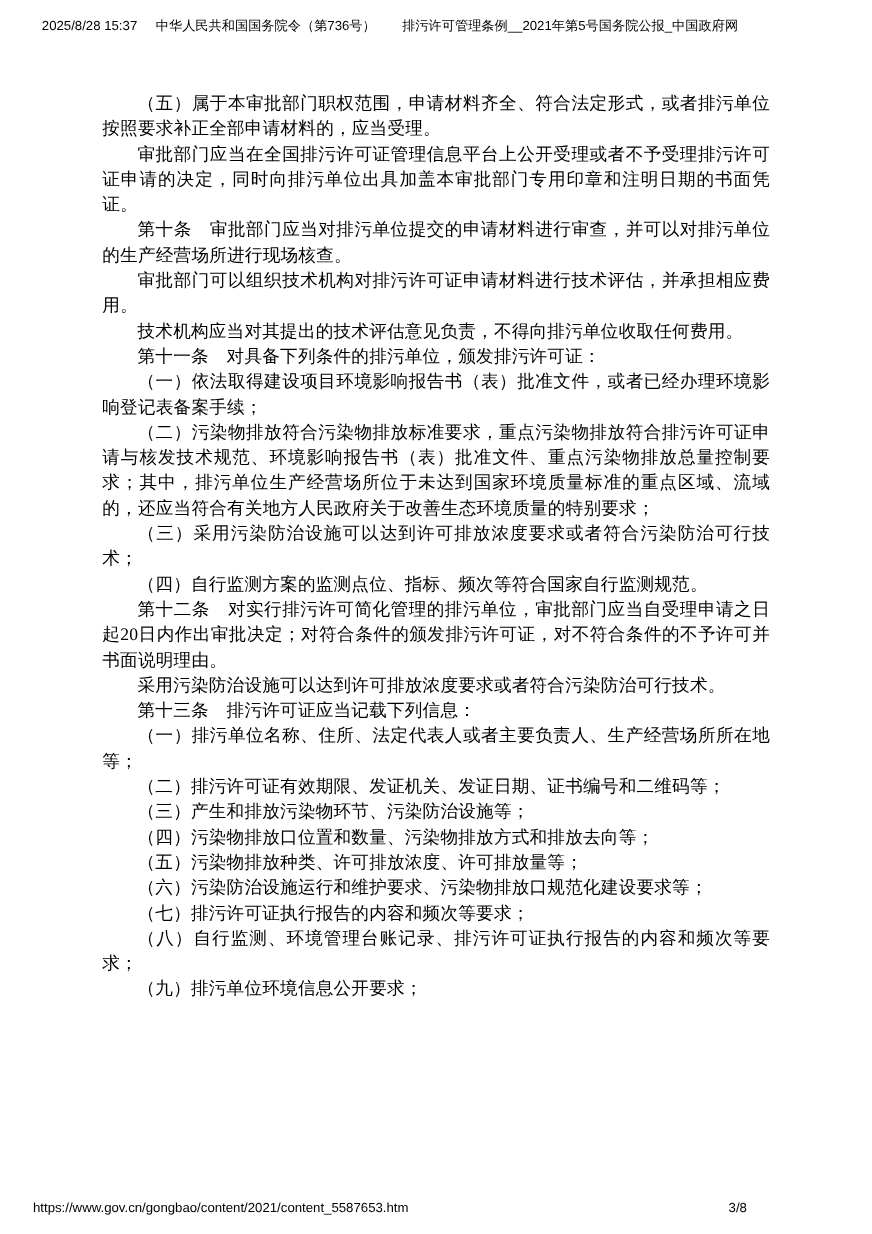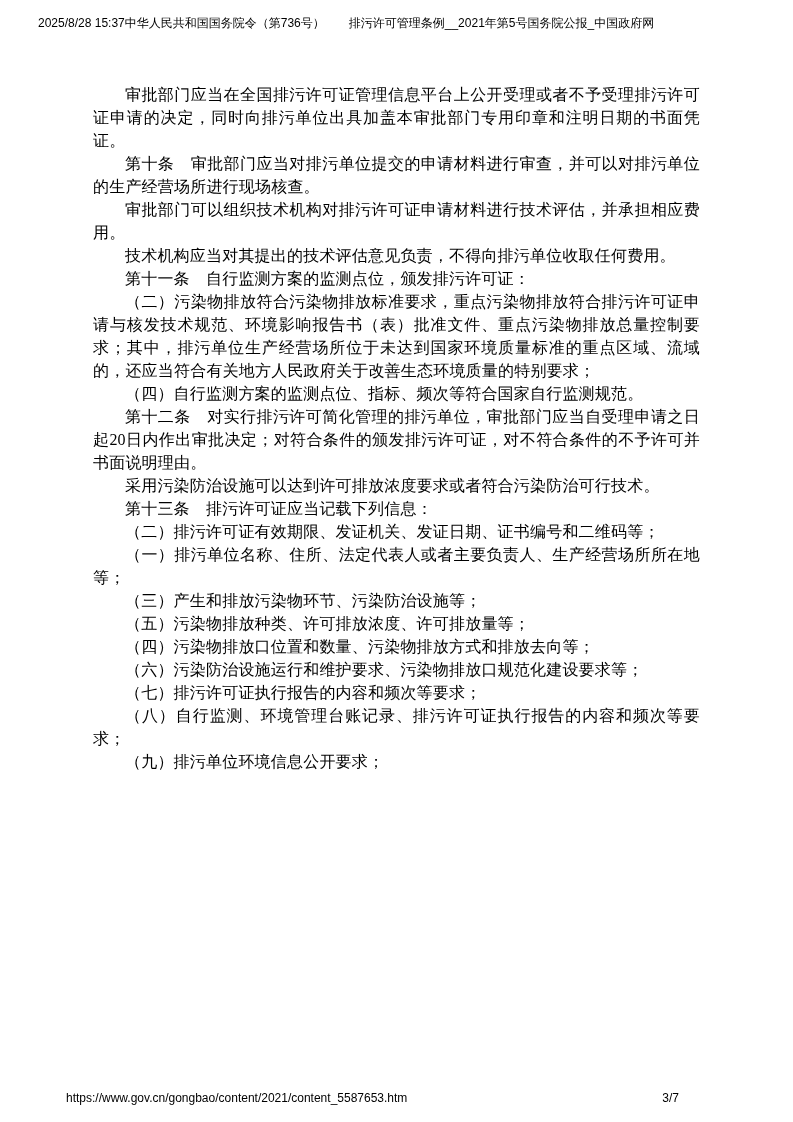--- a/index.html
+++ b/index.html
@@ -28,7 +28,7 @@
   .hdr-timestamp { flex: 0 0 auto; }
   .hdr-title {
     flex: 1 1 auto;
-    text-align: left;
+    text-align: right;
     overflow: hidden;
     white-space: pre;
   }

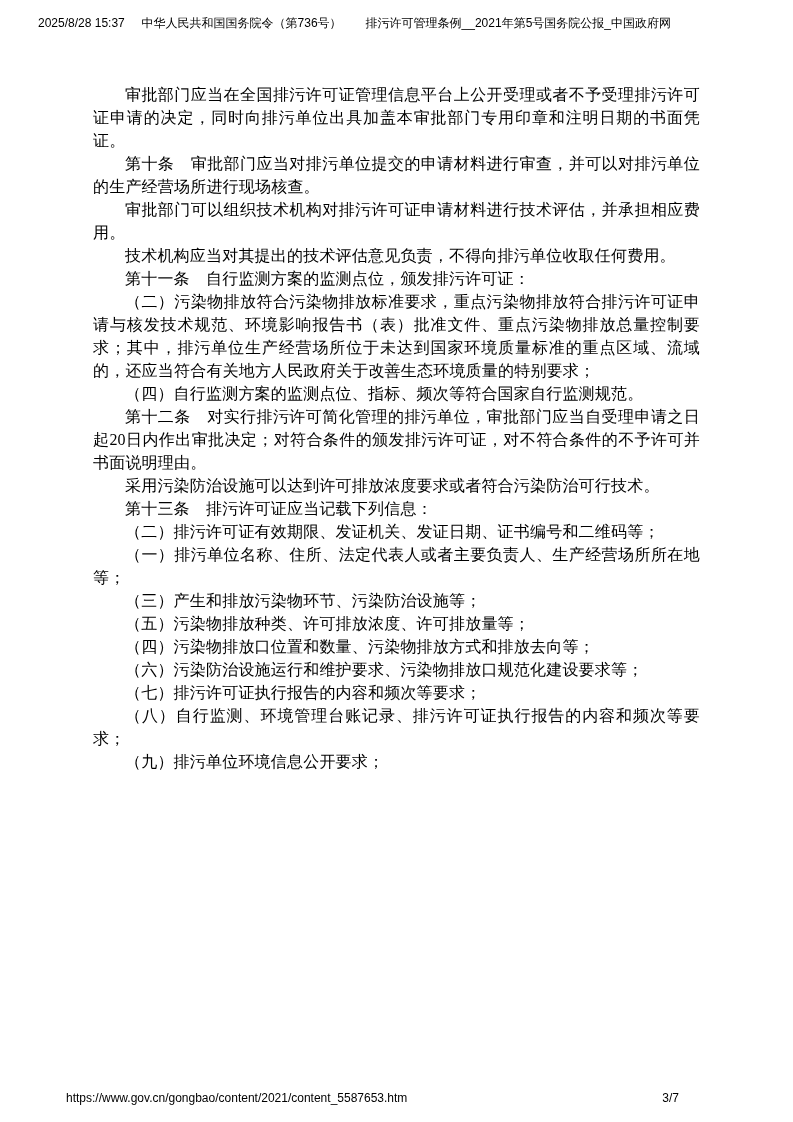--- a/index.html
+++ b/index.html
@@ -72,6 +72,7 @@
   </div>
 
   <div class="doc-body">
+    <p>（五）属于本审批部门职权范围，申请材料齐全、符合法定形式，或者排污单位按照要求补正全部申请材料的，应当受理。</p>
     <p>审批部门应当在全国排污许可证管理信息平台上公开受理或者不予受理排污许可证申请的决定，同时向排污单位出具加盖本审批部门专用印章和注明日期的书面凭证。</p>
     <p>第十条　审批部门应当对排污单位提交的申请材料进行审查，并可以对排污单位的生产经营场所进行现场核查。</p>
     <p>审批部门可以组织技术机构对排污许可证申请材料进行技术评估，并承担相应费用。</p>

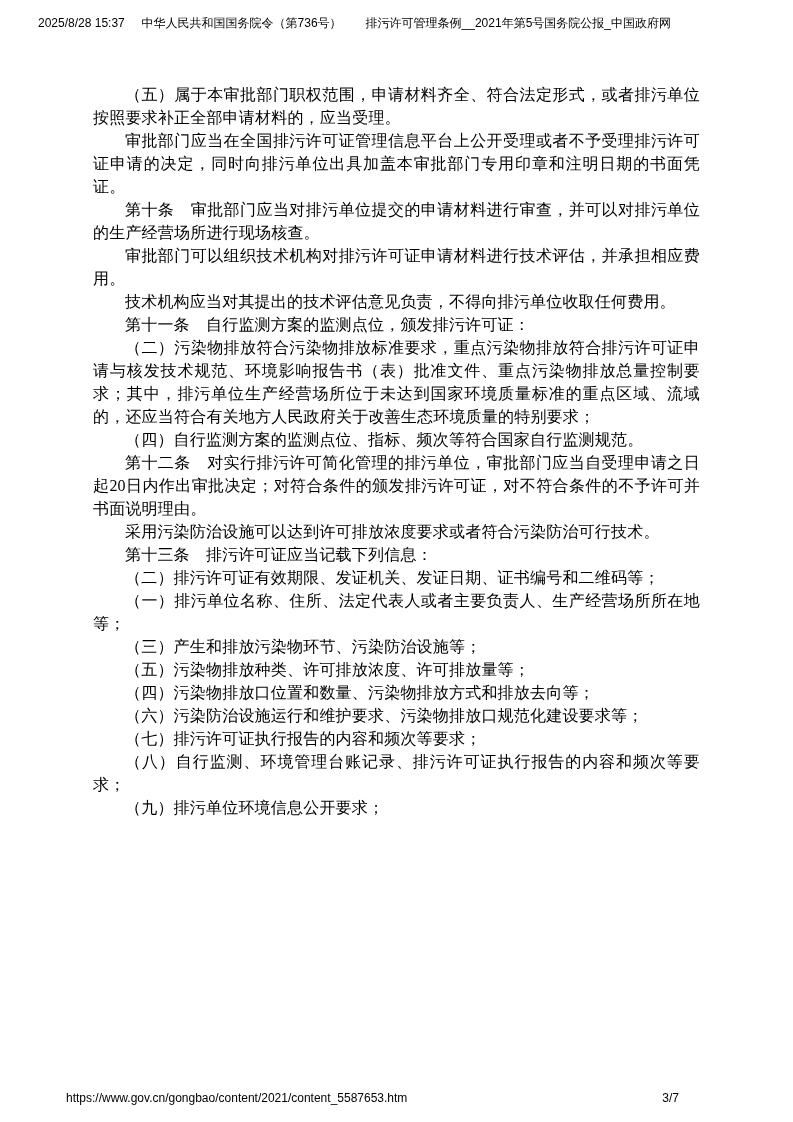--- a/index.html
+++ b/index.html
@@ -77,7 +77,7 @@
     <p>第十条　审批部门应当对排污单位提交的申请材料进行审查，并可以对排污单位的生产经营场所进行现场核查。</p>
     <p>审批部门可以组织技术机构对排污许可证申请材料进行技术评估，并承担相应费用。</p>
     <p>技术机构应当对其提出的技术评估意见负责，不得向排污单位收取任何费用。</p>
-    <p>第十一条　自行监测方案的监测点位，颁发排污许可证：</p>
+    <p>第十一条　对具备下列条件的排污单位，颁发排污许可证：</p>
     <p>（二）污染物排放符合污染物排放标准要求，重点污染物排放符合排污许可证申请与核发技术规范、环境影响报告书（表）批准文件、重点污染物排放总量控制要求；其中，排污单位生产经营场所位于未达到国家环境质量标准的重点区域、流域的，还应当符合有关地方人民政府关于改善生态环境质量的特别要求；</p>
     <p>（四）自行监测方案的监测点位、指标、频次等符合国家自行监测规范。</p>
     <p>第十二条　对实行排污许可简化管理的排污单位，审批部门应当自受理申请之日起20日内作出审批决定；对符合条件的颁发排污许可证，对不符合条件的不予许可并书面说明理由。</p>

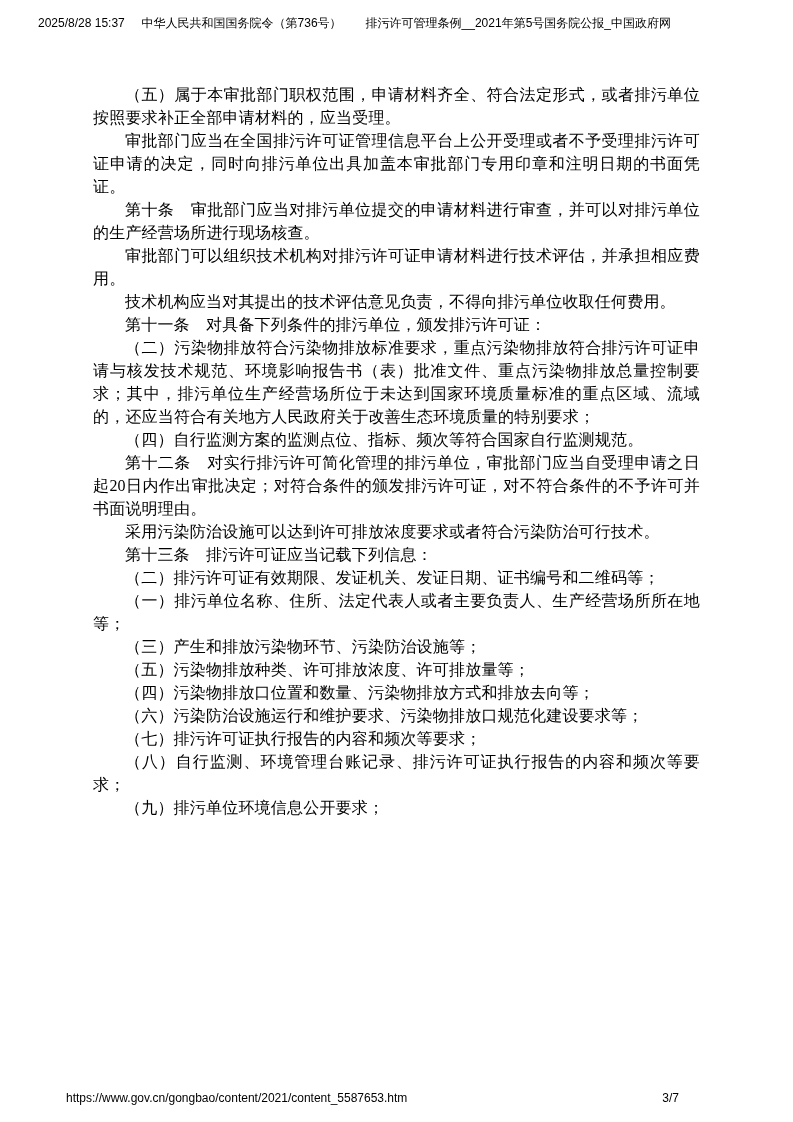--- a/index.html
+++ b/index.html
@@ -78,6 +78,7 @@
     <p>审批部门可以组织技术机构对排污许可证申请材料进行技术评估，并承担相应费用。</p>
     <p>技术机构应当对其提出的技术评估意见负责，不得向排污单位收取任何费用。</p>
     <p>第十一条　对具备下列条件的排污单位，颁发排污许可证：</p>
+    <p>（一）依法取得建设项目环境影响报告书（表）批准文件，或者已经办理环境影响登记表备案手续；</p>
     <p>（二）污染物排放符合污染物排放标准要求，重点污染物排放符合排污许可证申请与核发技术规范、环境影响报告书（表）批准文件、重点污染物排放总量控制要求；其中，排污单位生产经营场所位于未达到国家环境质量标准的重点区域、流域的，还应当符合有关地方人民政府关于改善生态环境质量的特别要求；</p>
     <p>（四）自行监测方案的监测点位、指标、频次等符合国家自行监测规范。</p>
     <p>第十二条　对实行排污许可简化管理的排污单位，审批部门应当自受理申请之日起20日内作出审批决定；对符合条件的颁发排污许可证，对不符合条件的不予许可并书面说明理由。</p>

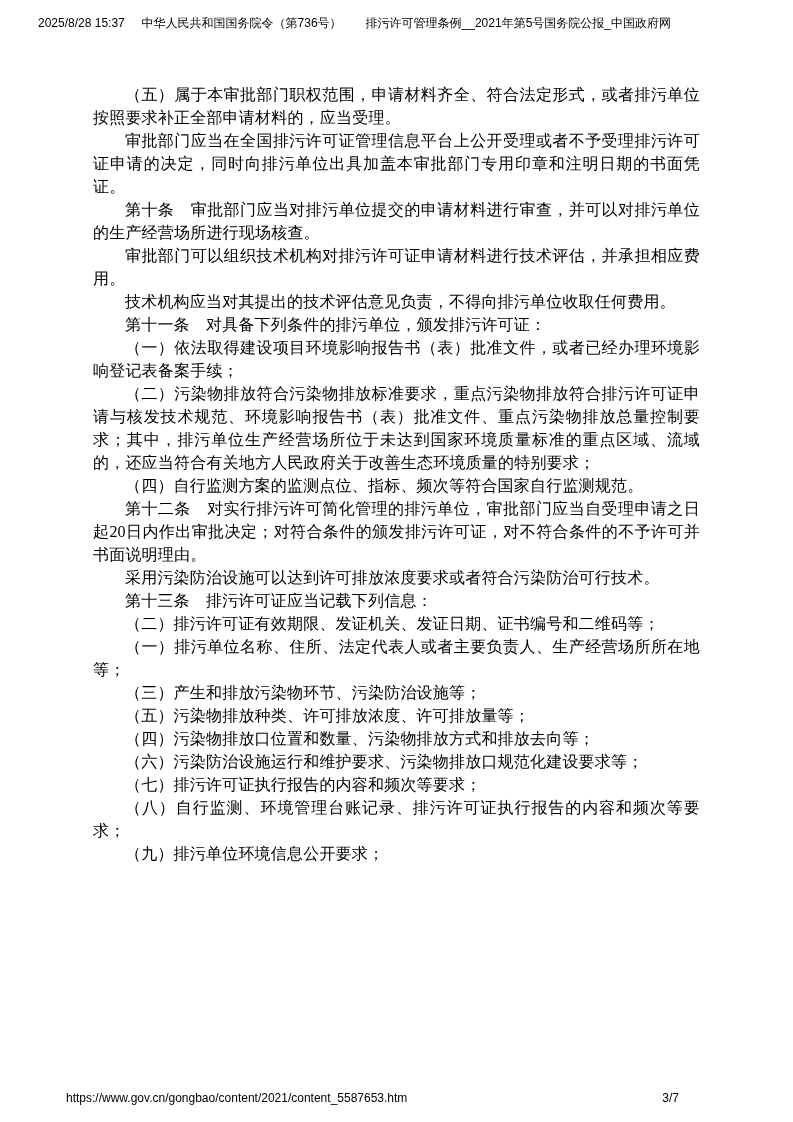--- a/index.html
+++ b/index.html
@@ -80,6 +80,7 @@
     <p>第十一条　对具备下列条件的排污单位，颁发排污许可证：</p>
     <p>（一）依法取得建设项目环境影响报告书（表）批准文件，或者已经办理环境影响登记表备案手续；</p>
     <p>（二）污染物排放符合污染物排放标准要求，重点污染物排放符合排污许可证申请与核发技术规范、环境影响报告书（表）批准文件、重点污染物排放总量控制要求；其中，排污单位生产经营场所位于未达到国家环境质量标准的重点区域、流域的，还应当符合有关地方人民政府关于改善生态环境质量的特别要求；</p>
+    <p>（三）采用污染防治设施可以达到许可排放浓度要求或者符合污染防治可行技术；</p>
     <p>（四）自行监测方案的监测点位、指标、频次等符合国家自行监测规范。</p>
     <p>第十二条　对实行排污许可简化管理的排污单位，审批部门应当自受理申请之日起20日内作出审批决定；对符合条件的颁发排污许可证，对不符合条件的不予许可并书面说明理由。</p>
     <p>采用污染防治设施可以达到许可排放浓度要求或者符合污染防治可行技术。</p>

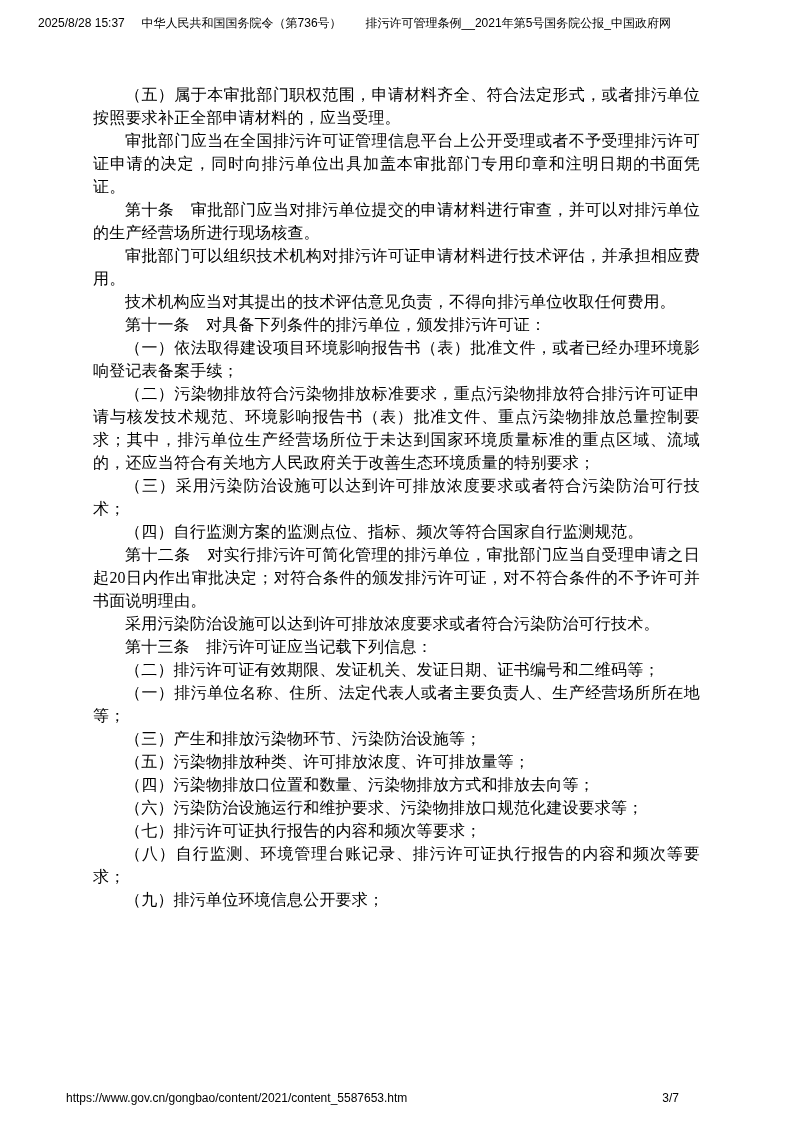--- a/index.html
+++ b/index.html
@@ -85,8 +85,8 @@
     <p>第十二条　对实行排污许可简化管理的排污单位，审批部门应当自受理申请之日起20日内作出审批决定；对符合条件的颁发排污许可证，对不符合条件的不予许可并书面说明理由。</p>
     <p>采用污染防治设施可以达到许可排放浓度要求或者符合污染防治可行技术。</p>
     <p>第十三条　排污许可证应当记载下列信息：</p>
+    <p>（一）排污单位名称、住所、法定代表人或者主要负责人、生产经营场所所在地等；</p>
     <p>（二）排污许可证有效期限、发证机关、发证日期、证书编号和二维码等；</p>
-    <p>（一）排污单位名称、住所、法定代表人或者主要负责人、生产经营场所所在地等；</p>
     <p>（三）产生和排放污染物环节、污染防治设施等；</p>
     <p>（五）污染物排放种类、许可排放浓度、许可排放量等；</p>
     <p>（四）污染物排放口位置和数量、污染物排放方式和排放去向等；</p>

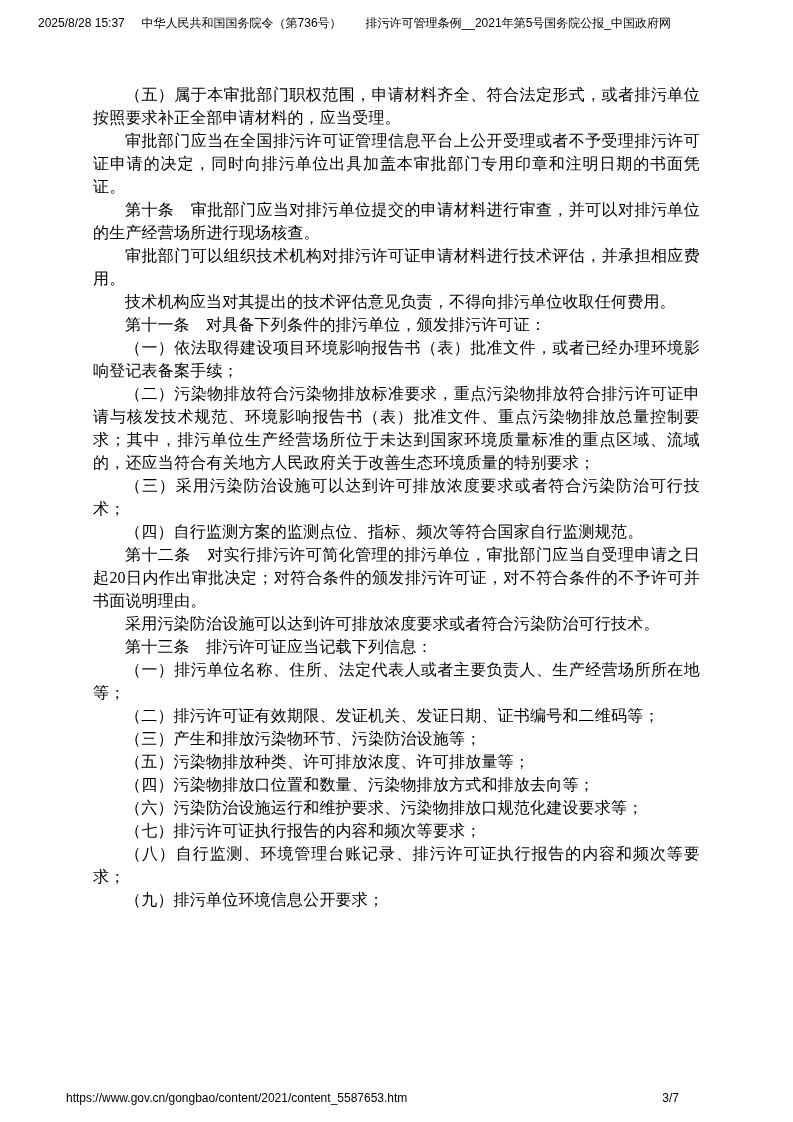--- a/index.html
+++ b/index.html
@@ -88,8 +88,8 @@
     <p>（一）排污单位名称、住所、法定代表人或者主要负责人、生产经营场所所在地等；</p>
     <p>（二）排污许可证有效期限、发证机关、发证日期、证书编号和二维码等；</p>
     <p>（三）产生和排放污染物环节、污染防治设施等；</p>
+    <p>（四）污染物排放口位置和数量、污染物排放方式和排放去向等；</p>
     <p>（五）污染物排放种类、许可排放浓度、许可排放量等；</p>
-    <p>（四）污染物排放口位置和数量、污染物排放方式和排放去向等；</p>
     <p>（六）污染防治设施运行和维护要求、污染物排放口规范化建设要求等；</p>
     <p>（七）排污许可证执行报告的内容和频次等要求；</p>
     <p>（八）自行监测、环境管理台账记录、排污许可证执行报告的内容和频次等要求；</p>

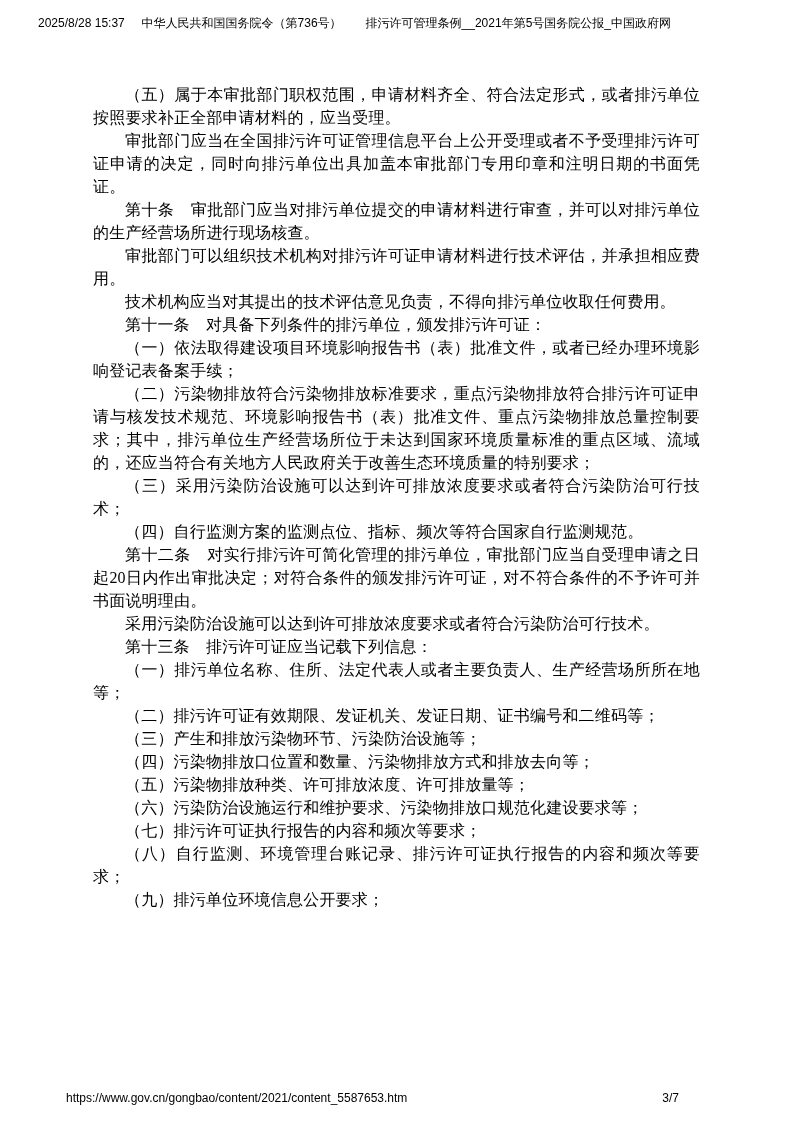--- a/index.html
+++ b/index.html
@@ -58,7 +58,6 @@
     font-family: "Liberation Sans", "DejaVu Sans", sans-serif;
     font-size: 12px;
     color: #000000;
-    margin-left: 36px;
   }
 </style>
 </head>

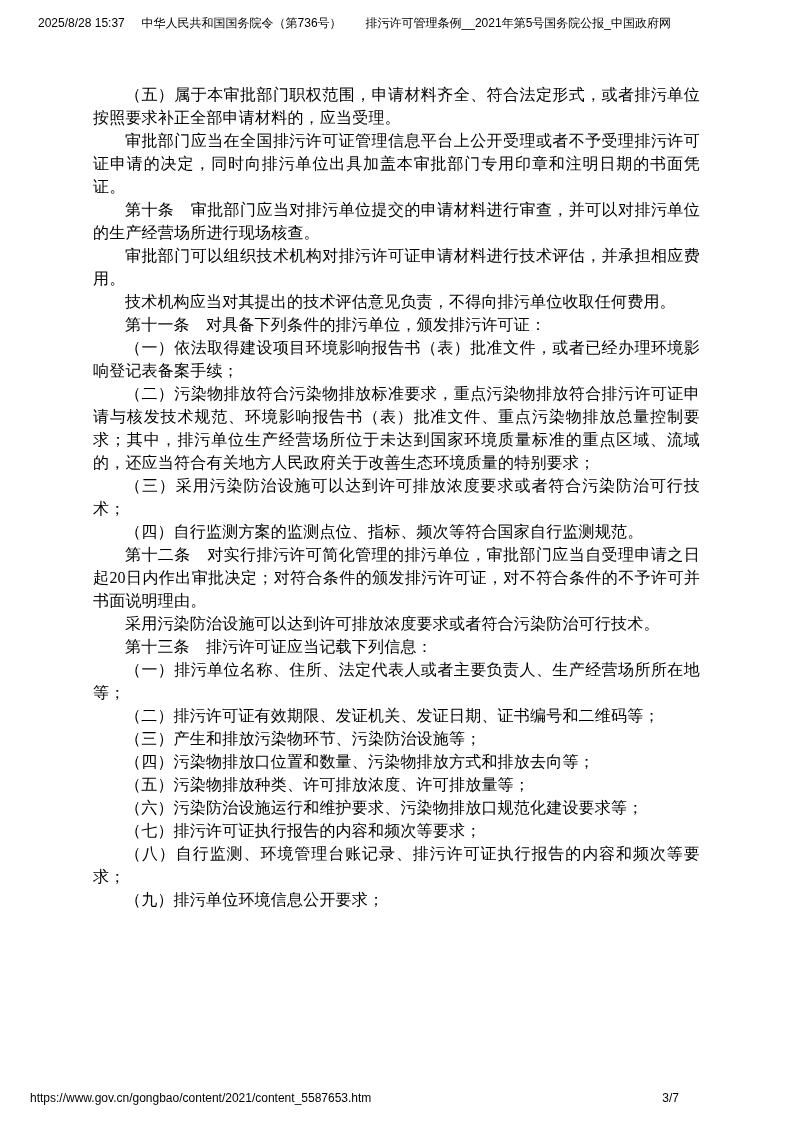--- a/index.html
+++ b/index.html
@@ -97,7 +97,7 @@
 
   <div class="print-footer">
     <span>https://www.gov.cn/gongbao/content/2021/content_5587653.htm</span>
-    <span>3/7</span>
+    <span>3/8</span>
   </div>
 
 </div>

